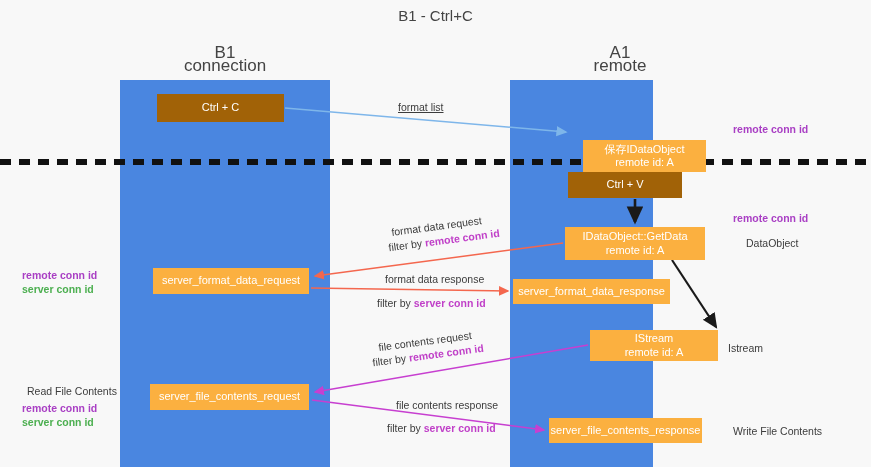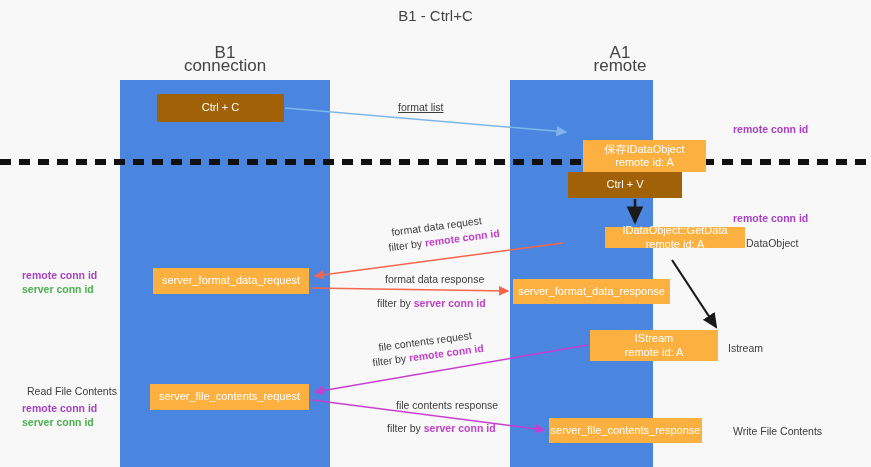--- a/index.html
+++ b/index.html
@@ -46,7 +46,7 @@
   #box-ctrlc{left:157px;top:94px;width:127px;height:28px;}
   #box-save {left:583px;top:116px;width:123px;height:32px;margin-top:24px;}
   #box-ctrlv{left:568px;top:172px;width:114px;height:26px;}
-  #box-getdata{left:565px;top:227px;width:140px;height:21px;margin-left:40px;}
+  #box-getdata{left:565px;top:227px;width:140px;height:33px;}
   #box-fmtreq{left:153px;top:268px;width:156px;height:26px;}
   #box-fmtresp{left:513px;top:279px;width:157px;height:25px;}
   #box-istream{left:590px;top:330px;width:128px;height:31px;}

